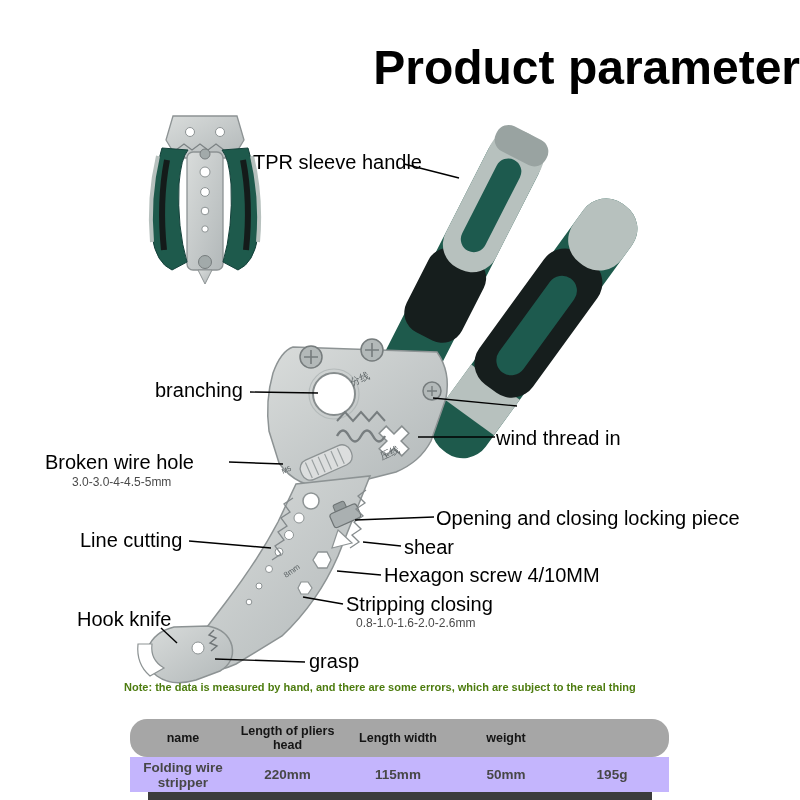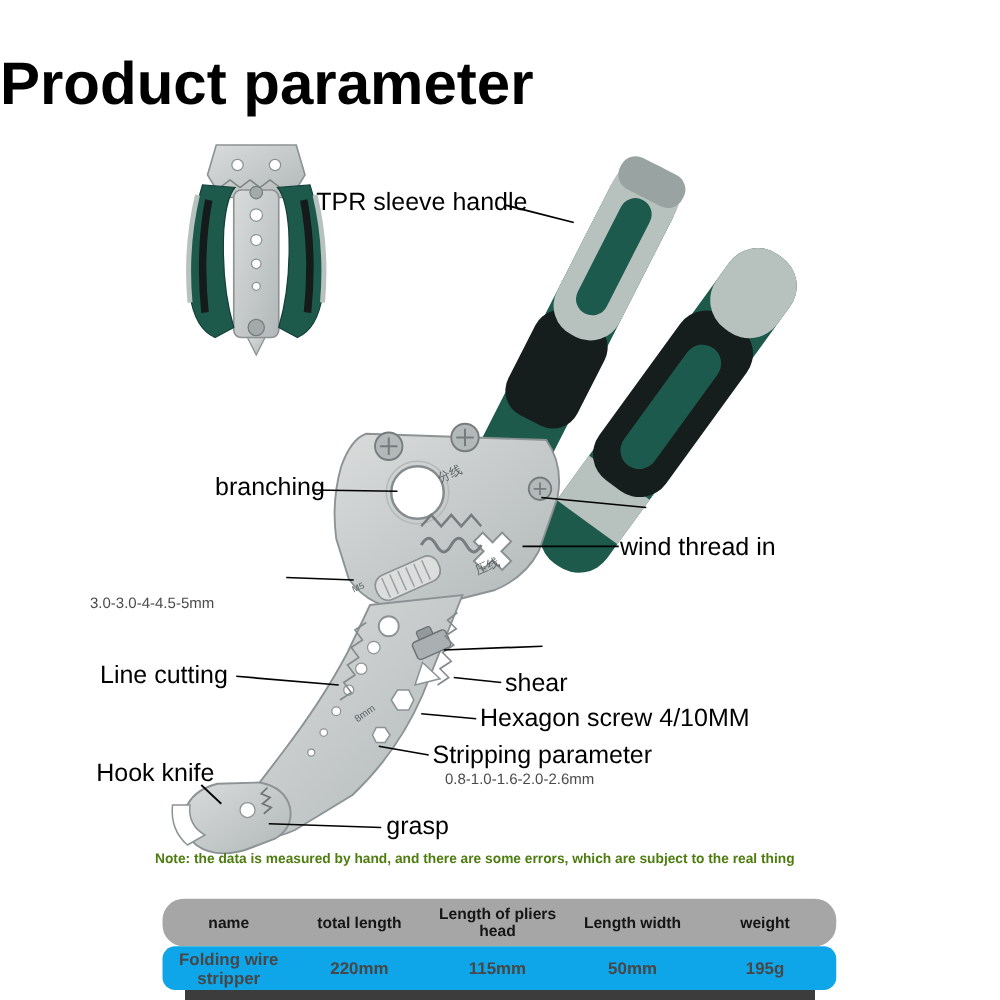--- a/index.html
+++ b/index.html
@@ -7,7 +7,7 @@
           font-family:"Liberation Sans",sans-serif;color:#000;}
   .art{position:absolute;left:0;top:0;z-index:1;}
   svg text{font-family:"Liberation Sans",sans-serif;}
-  .title{position:absolute;top:8px;left:0;width:100%;text-align:left;z-index:3;
+  .title{position:absolute;top:8px;left:0;width:100%;text-align:right;z-index:3;
          font-size:48px;font-weight:900;letter-spacing:0;color:#000;}
   .collapsible{position:absolute;left:138px;top:284px;width:126px;text-align:center;z-index:3;
          color:#e8121a;font-weight:700;font-size:18px;}

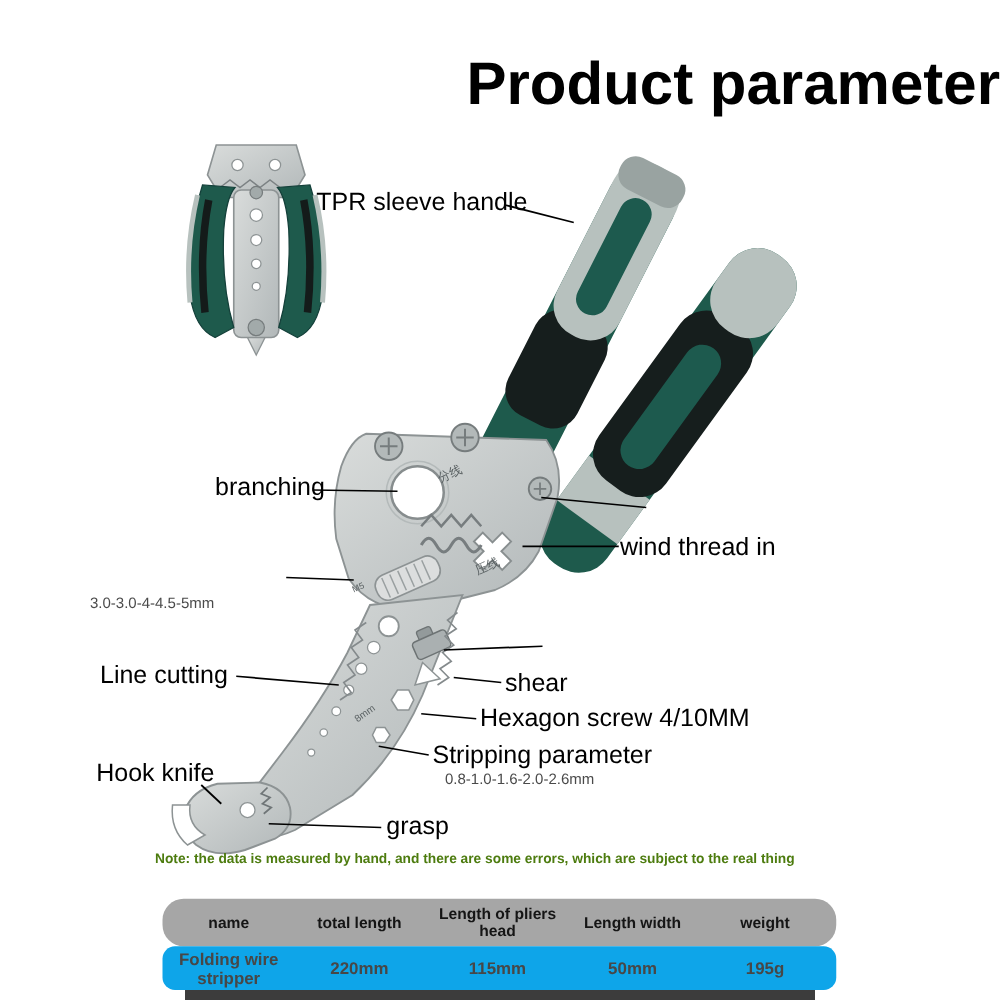--- a/index.html
+++ b/index.html
@@ -156,7 +156,7 @@
 
 
   <div class="callout" style="left:253px;top:151px">TPR sleeve handle</div>
-  <div class="callout" style="left:172px;top:379px">branching</div>
+  <div class="callout" style="left:155px;top:379px">branching</div>
   <div class="callout" style="left:496px;top:427px">wind thread in</div>
   <div class="callout-sub" style="left:72px;top:475px">3.0-3.0-4-4.5-5mm</div>
   <div class="callout" style="left:80px;top:529px">Line cutting</div>

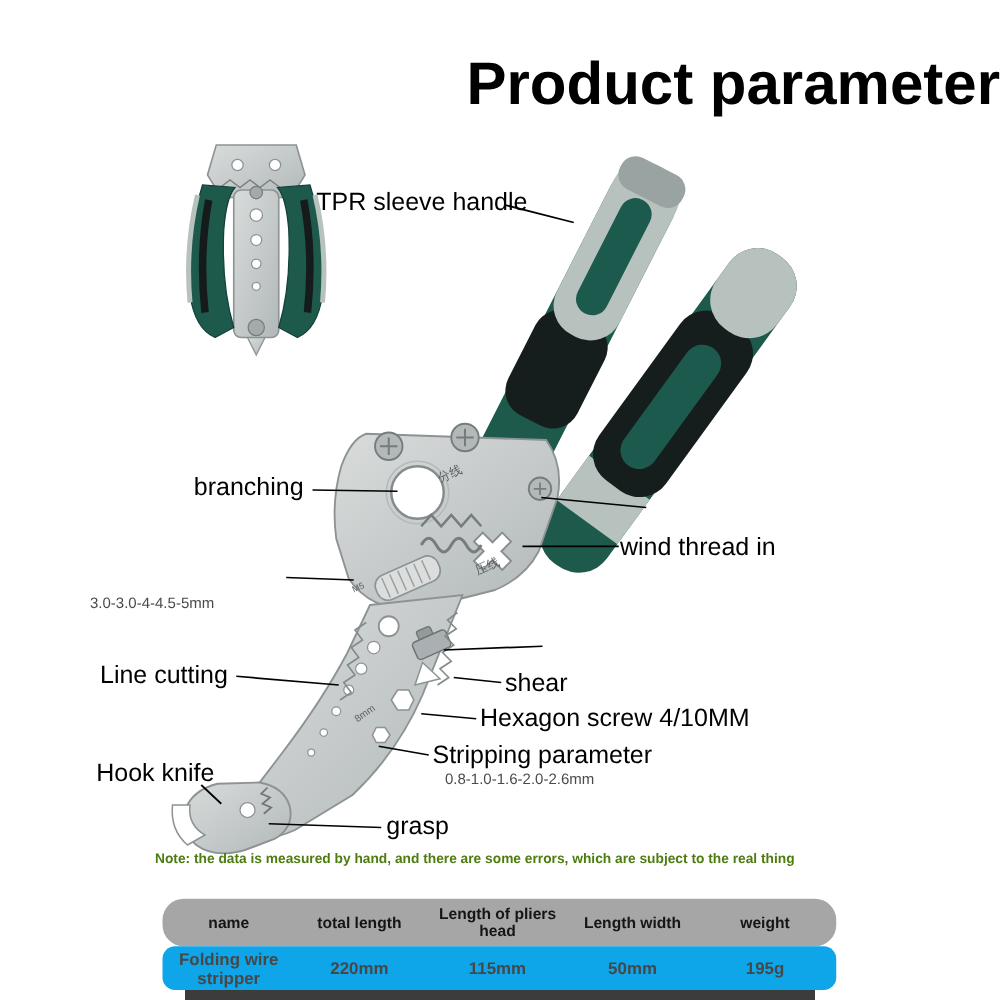--- a/index.html
+++ b/index.html
@@ -158,6 +158,7 @@
   <div class="callout" style="left:253px;top:151px">TPR sleeve handle</div>
   <div class="callout" style="left:155px;top:379px">branching</div>
   <div class="callout" style="left:496px;top:427px">wind thread in</div>
+  <div class="callout" style="left:45px;top:451px">Broken wire hole</div>
   <div class="callout-sub" style="left:72px;top:475px">3.0-3.0-4-4.5-5mm</div>
   <div class="callout" style="left:80px;top:529px">Line cutting</div>
   <div class="callout" style="left:404px;top:536px">shear</div>

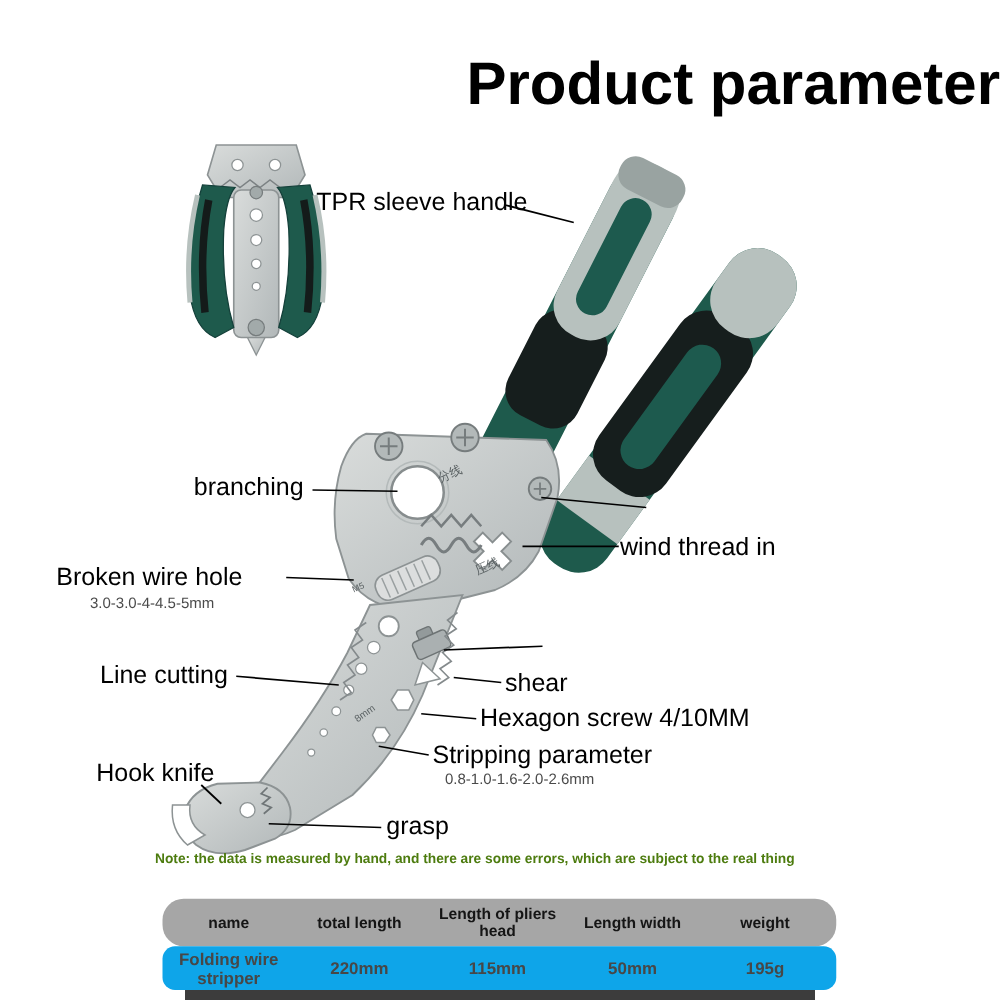--- a/index.html
+++ b/index.html
@@ -160,6 +160,7 @@
   <div class="callout" style="left:496px;top:427px">wind thread in</div>
   <div class="callout" style="left:45px;top:451px">Broken wire hole</div>
   <div class="callout-sub" style="left:72px;top:475px">3.0-3.0-4-4.5-5mm</div>
+  <div class="callout" style="left:436px;top:507px">Opening and closing locking piece</div>
   <div class="callout" style="left:80px;top:529px">Line cutting</div>
   <div class="callout" style="left:404px;top:536px">shear</div>
   <div class="callout" style="left:384px;top:564px">Hexagon screw 4/10MM</div>

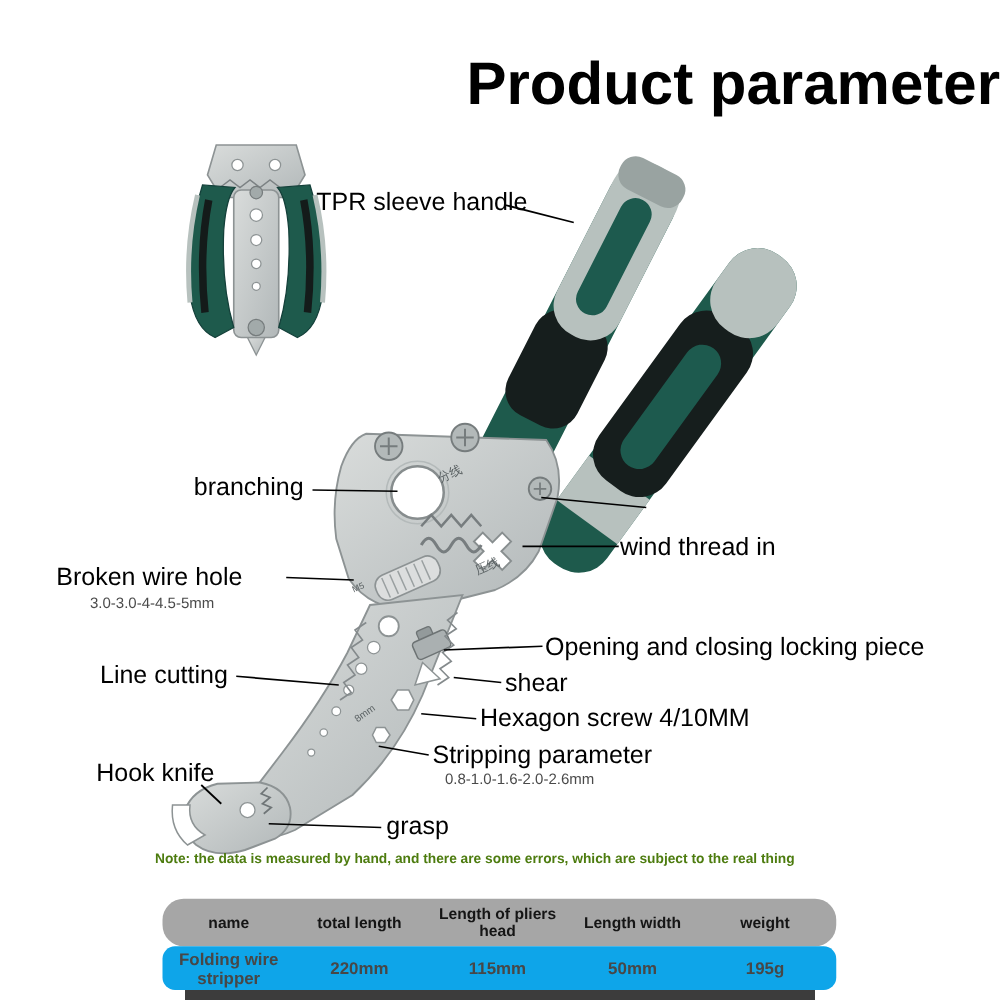--- a/index.html
+++ b/index.html
@@ -164,7 +164,7 @@
   <div class="callout" style="left:80px;top:529px">Line cutting</div>
   <div class="callout" style="left:404px;top:536px">shear</div>
   <div class="callout" style="left:384px;top:564px">Hexagon screw 4/10MM</div>
-  <div class="callout" style="left:346px;top:593px">Stripping parameter</div>
+  <div class="callout" style="left:346px;top:593px">Stripping closing</div>
   <div class="callout-sub" style="left:356px;top:616px">0.8-1.0-1.6-2.0-2.6mm</div>
   <div class="callout" style="left:77px;top:608px">Hook knife</div>
   <div class="callout" style="left:309px;top:650px">grasp</div>

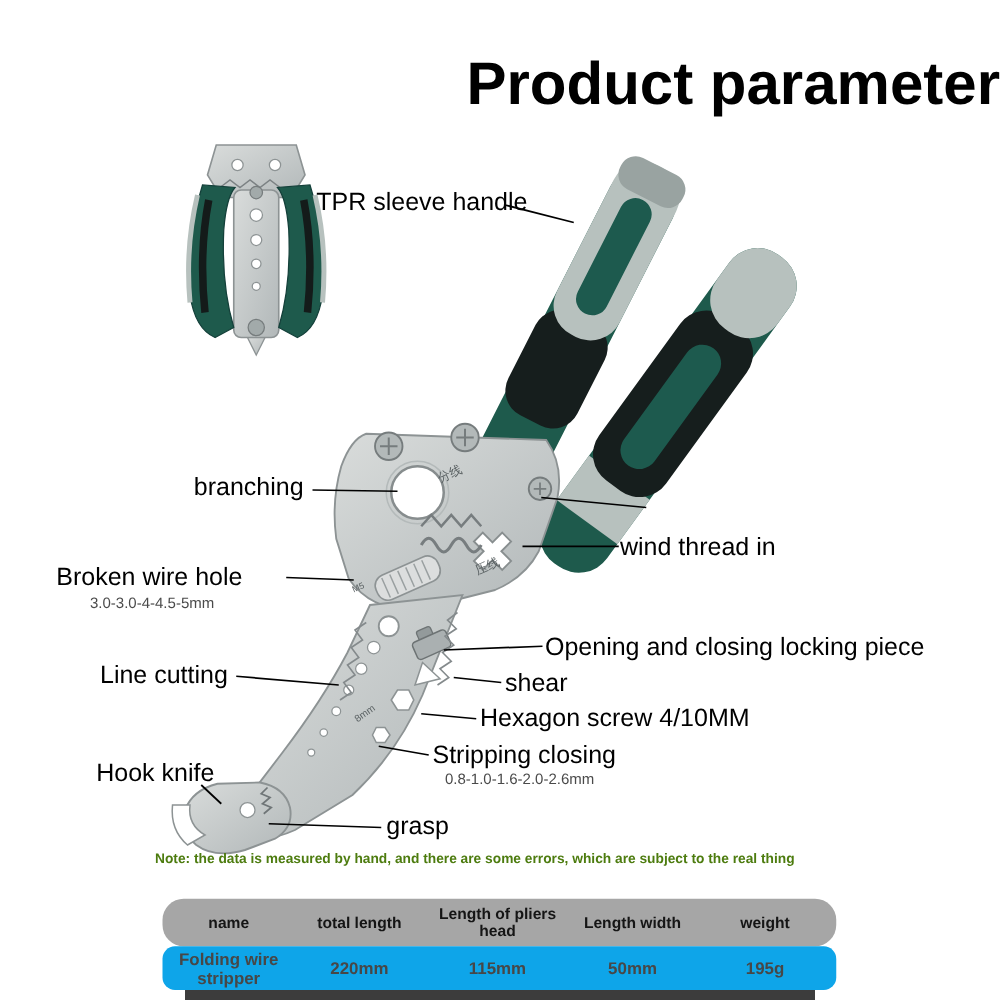--- a/index.html
+++ b/index.html
@@ -174,7 +174,6 @@
   <div class="spec-table">
     <div class="spec-row header">
       <div class="spec-cell">name</div>
-      <div class="spec-cell">total length</div>
       <div class="spec-cell">Length of pliers head</div>
       <div class="spec-cell">Length width</div>
       <div class="spec-cell">weight</div>

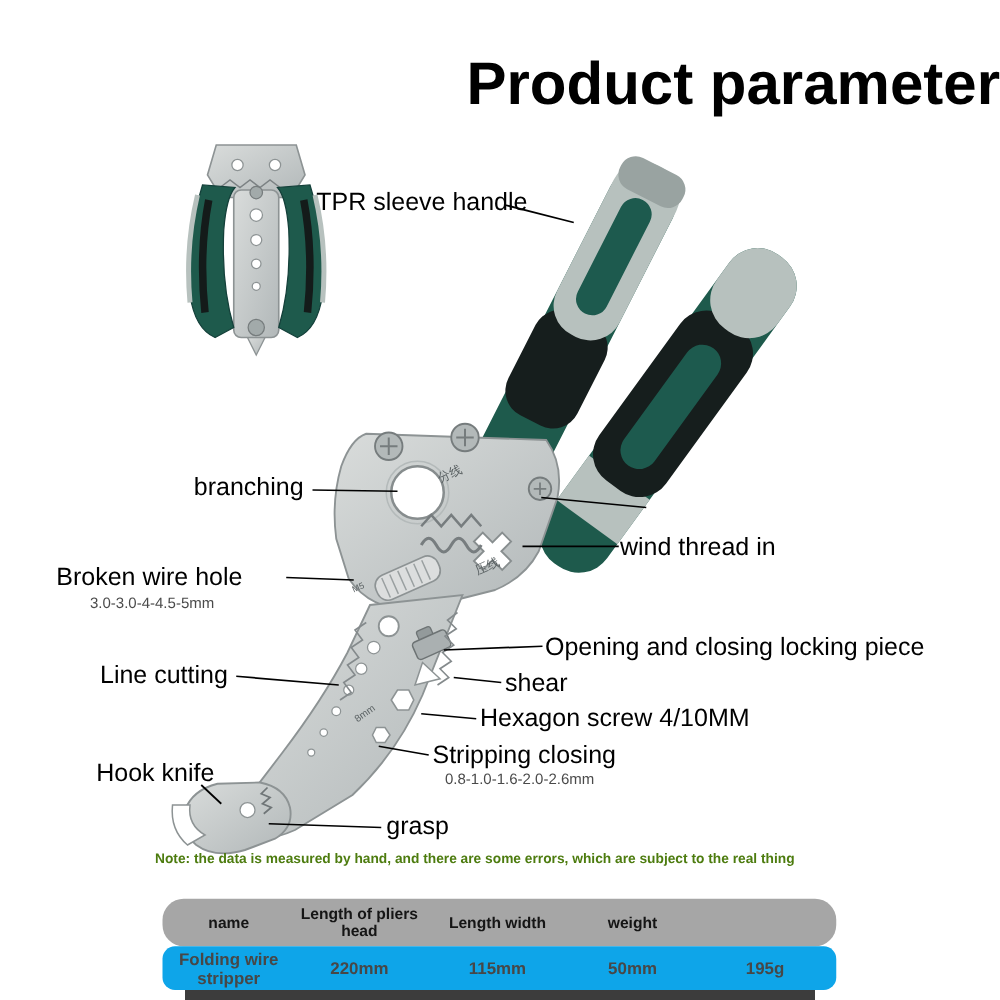--- a/index.html
+++ b/index.html
@@ -17,7 +17,7 @@
   .spec-table{position:absolute;left:130px;top:719px;width:539px;z-index:3;}
   .spec-row{display:grid;grid-template-columns:106px 103px 118px 98px 114px;}
   .spec-row.header{background:#a6a6a6;border-radius:17px;}
-  .spec-row.data{background:#0ea5e9;border-radius:10px;}
+  .spec-row.data{background:#c4b5fd;}
   .spec-cell{display:flex;align-items:center;justify-content:center;text-align:center;}
   .spec-row.header .spec-cell{height:38px;font-size:12.5px;font-weight:700;color:#151515;}
   .spec-row.data .spec-cell{height:35px;font-size:13.5px;font-weight:600;color:#474747;}

